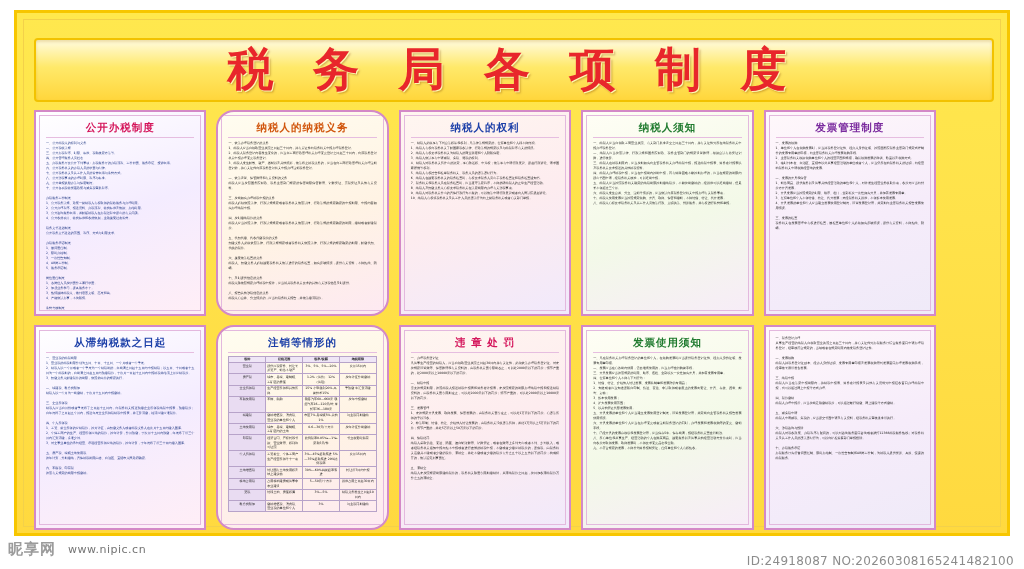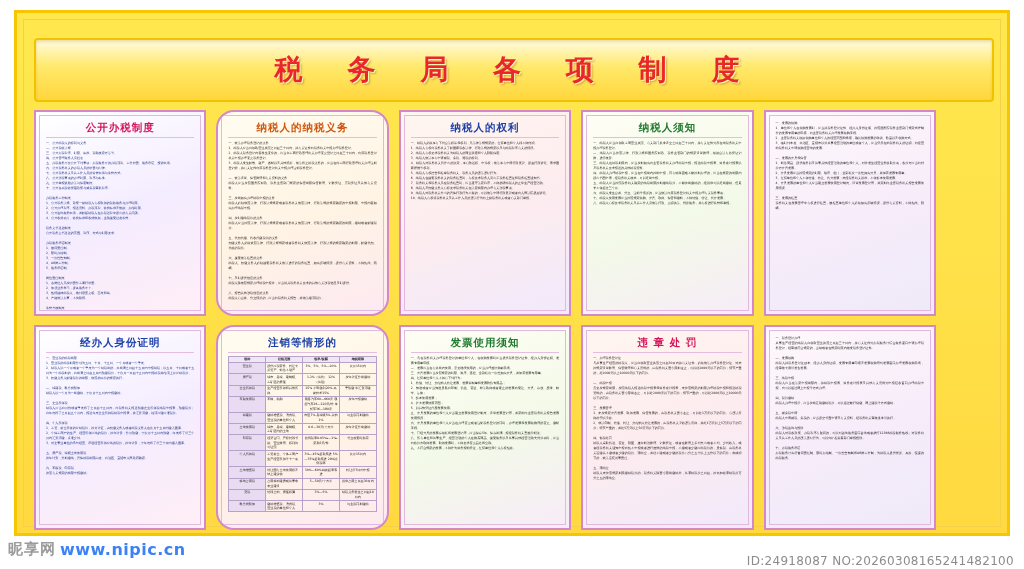--- a/index.html
+++ b/index.html
@@ -33,8 +33,8 @@
     display:flex;align-items:center;justify-content:center;
   }
   .title-text{
-    font-family:Liberation Mono, monospace;
-    font-size:28px;font-weight:bold;color:#e8262b;
+    font-family:Liberation Serif, serif;
+    font-size:46px;font-weight:bold;color:#e8262b;
     letter-spacing:14px;
     text-shadow:1px 1px 0 #fff8b0, 2px 2px 2px rgba(120,60,0,.35);
     white-space:nowrap;

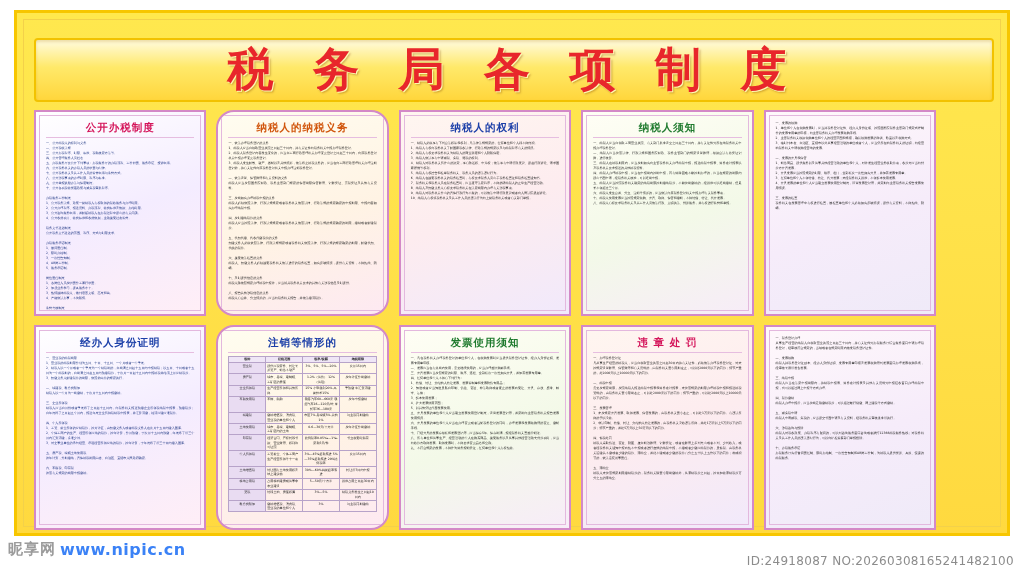--- a/index.html
+++ b/index.html
@@ -248,6 +248,7 @@
 
     <div class="panel p-bg5">
       <div class="panel-inner">
+        <div class="panel-title t-purple">发票管理制度</div>
         <div class="body-text dark">一、发票的领购
 1、单位和个人在领购发票时，应当持税务登记证件、经办人身份证明、按照国务院税务主管部门规定式样制作的发票专用章的印模，向主管税务机关办理发票领购手续。
 2、主管税务机关根据领购单位和个人的经营范围和规模，确认领购发票的种类、数量以及领购方式。

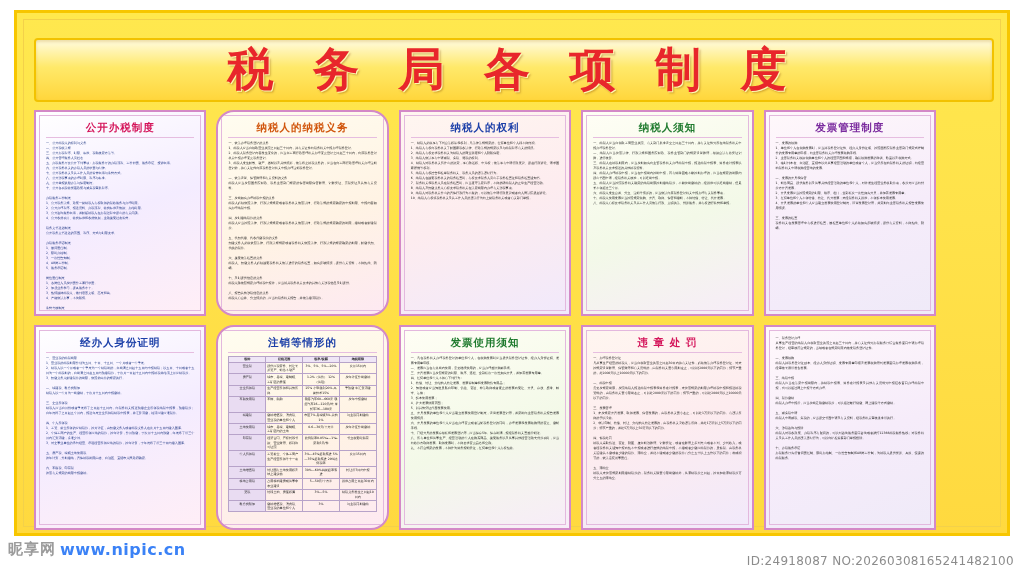--- a/index.html
+++ b/index.html
@@ -267,7 +267,7 @@
 
     <div class="panel p-bg1">
       <div class="panel-inner">
-        <div class="panel-title t-blue">经办人身份证明</div>
+        <div class="panel-title t-blue">从滞纳税款之日起</div>
         <div class="body-text blue">一、营业税的纳税期限
 1、营业税的纳税期限分别为五日、十日、十五日、一个月或者一个季度。
 2、纳税人以一个月或者一个季度为一个纳税期的，自期满之日起十五日内申报纳税；以五日、十日或者十五日为一个纳税期的，自期满之日起五日内预缴税款，于次月一日起十五日内申报纳税并结清上月应纳税款。

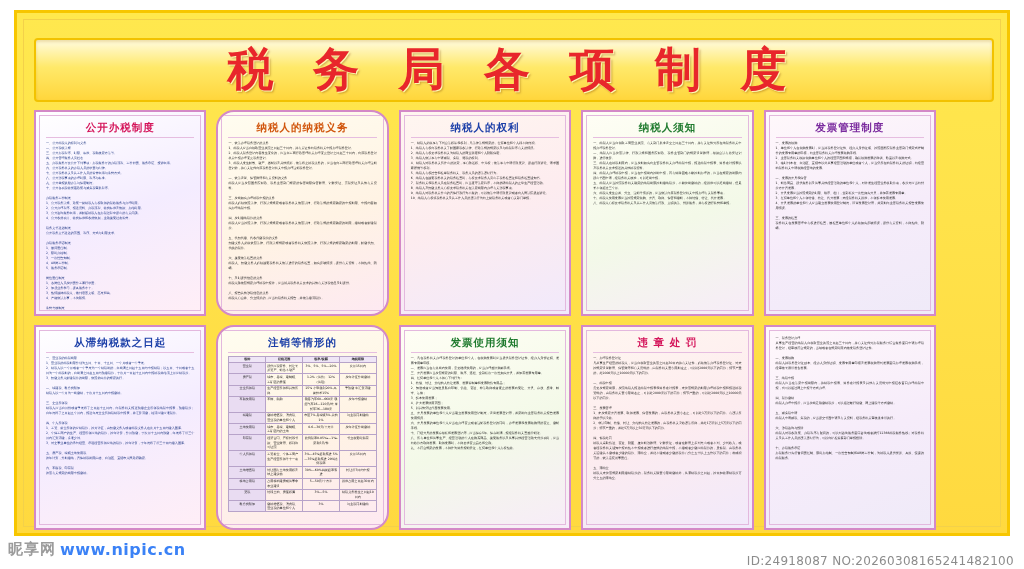--- a/index.html
+++ b/index.html
@@ -390,6 +390,27 @@
             </tr>
           </tbody>
         </table>
+      </div>
+    </div>
+
+    <div class="panel p-bg3">
+      <div class="panel-inner">
+        <div class="panel-title t-red">违 章 处 罚</div>
+        <div class="body-text dark">一、办理税务登记证
+凡从事生产经营的纳税人，应当自领取营业执照之日起30日内持有关证件，必须依法办理税务登记证。对未按规定设置账簿、保管账簿和有关资料的，由税务机关责令限期改正，可以处2000元以下的罚款；情节严重的，处2000元以上10000元以下的罚款。
+
+二、纳税申报
+需要按规定期限，按照纳税人报送纳税申报表和财务会计报表，未按照规定的期限办理纳税申报和报送纳税资料的，由税务机关责令限期改正，可以处2000元以下的罚款；情节严重的，可以处2000元以上10000元以下的罚款。
+
+三、发票管理
+1、未按规定开具发票、取得发票、保管发票的，由税务机关责令改正，可以处1万元以下的罚款。有违法所得的予以没收。
+2、非法印制、转借、转让、介绍他人转让发票的，由税务机关没收违法所得，并处1万元以上5万元以下的罚款；情节严重的，并处5万元以上50万元以下的罚款。
+
+四、偷税处罚
+纳税人采取伪造、变造、隐匿、擅自销毁账簿、记账凭证，或者在账簿上多列支出或者不列、少列收入，或者经税务机关通知申报而拒不申报或者进行虚假的纳税申报，不缴或者少缴应纳税款的，是偷税。由税务机关追缴其不缴或者少缴的税款、滞纳金，并处不缴或者少缴的税款百分之五十以上五倍以下的罚款；构成犯罪的，依法追究刑事责任。
+
+五、滞纳金
+纳税人未按照规定期限缴纳税款的，税务机关除责令限期缴纳外，从滞纳税款之日起，按日加收滞纳税款万分之五的滞纳金。</div>
       </div>
     </div>
 
@@ -413,27 +434,6 @@
       </div>
     </div>
 
-    <div class="panel p-bg3">
-      <div class="panel-inner">
-        <div class="panel-title t-red">违 章 处 罚</div>
-        <div class="body-text dark">一、办理税务登记证
-凡从事生产经营的纳税人，应当自领取营业执照之日起30日内持有关证件，必须依法办理税务登记证。对未按规定设置账簿、保管账簿和有关资料的，由税务机关责令限期改正，可以处2000元以下的罚款；情节严重的，处2000元以上10000元以下的罚款。
-
-二、纳税申报
-需要按规定期限，按照纳税人报送纳税申报表和财务会计报表，未按照规定的期限办理纳税申报和报送纳税资料的，由税务机关责令限期改正，可以处2000元以下的罚款；情节严重的，可以处2000元以上10000元以下的罚款。
-
-三、发票管理
-1、未按规定开具发票、取得发票、保管发票的，由税务机关责令改正，可以处1万元以下的罚款。有违法所得的予以没收。
-2、非法印制、转借、转让、介绍他人转让发票的，由税务机关没收违法所得，并处1万元以上5万元以下的罚款；情节严重的，并处5万元以上50万元以下的罚款。
-
-四、偷税处罚
-纳税人采取伪造、变造、隐匿、擅自销毁账簿、记账凭证，或者在账簿上多列支出或者不列、少列收入，或者经税务机关通知申报而拒不申报或者进行虚假的纳税申报，不缴或者少缴应纳税款的，是偷税。由税务机关追缴其不缴或者少缴的税款、滞纳金，并处不缴或者少缴的税款百分之五十以上五倍以下的罚款；构成犯罪的，依法追究刑事责任。
-
-五、滞纳金
-纳税人未按照规定期限缴纳税款的，税务机关除责令限期缴纳外，从滞纳税款之日起，按日加收滞纳税款万分之五的滞纳金。</div>
-      </div>
-    </div>
-
     <div class="panel p-bg5">
       <div class="panel-inner">
         <div class="body-text dark">一、税务登记办理

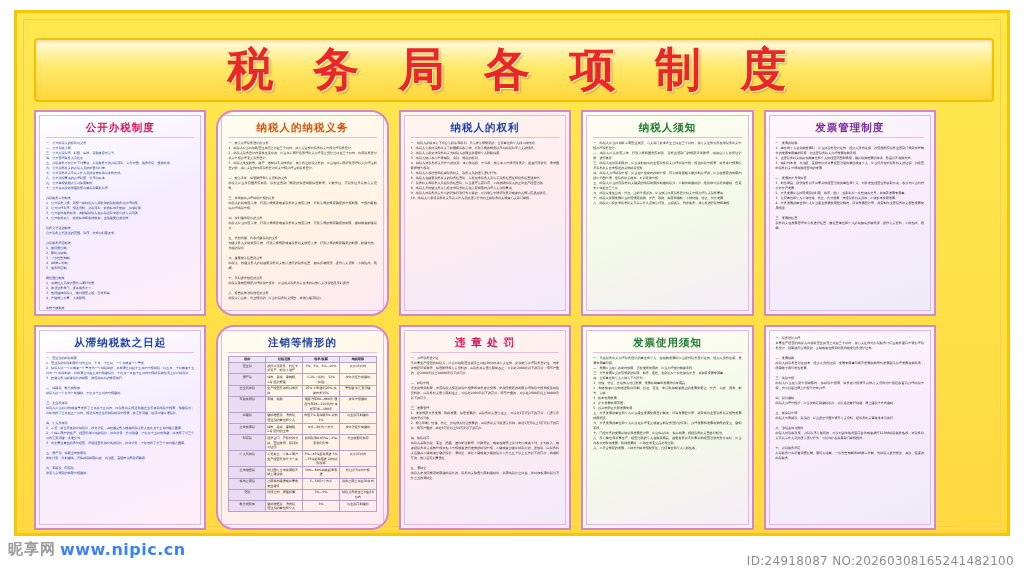--- a/index.html
+++ b/index.html
@@ -115,7 +115,7 @@
   }
   .wm-left{
     position:absolute;left:8px;top:4px;
-    display:flex;align-items:center;gap:4px;
+    display:flex;align-items:center;gap:12px;
   }
   .wm-logo{
     font-size:15px;font-weight:bold;color:#9b9b9b;letter-spacing:1px;

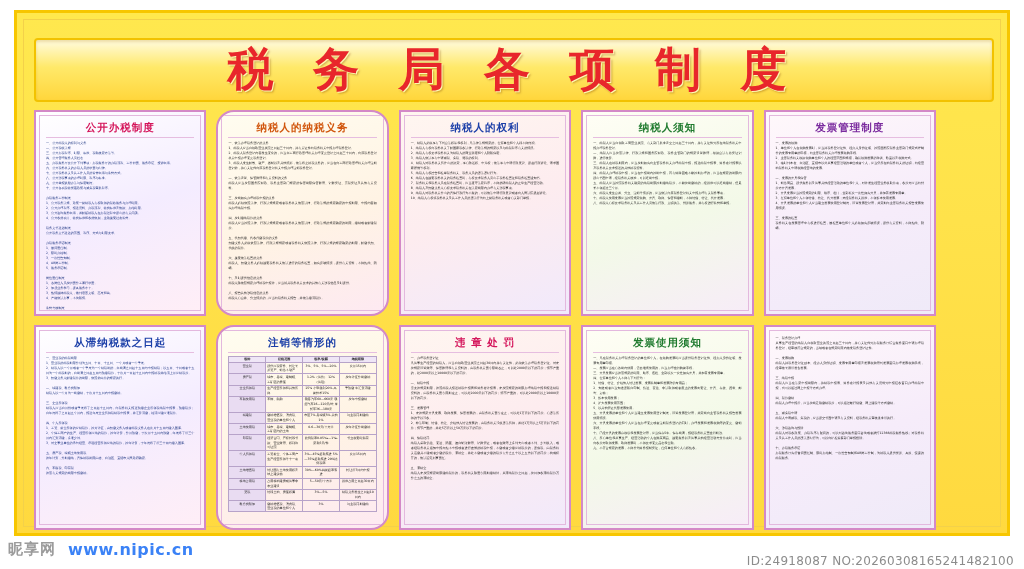--- a/index.html
+++ b/index.html
@@ -121,7 +121,7 @@
     font-size:15px;font-weight:bold;color:#9b9b9b;letter-spacing:1px;
   }
   .wm-url{
-    font-size:16px;color:#3b82f6;letter-spacing:0.5px;font-weight:bold;
+    font-size:11px;color:#737373;letter-spacing:0.5px;
   }
   .wm-right{
     position:absolute;right:10px;top:18px;

